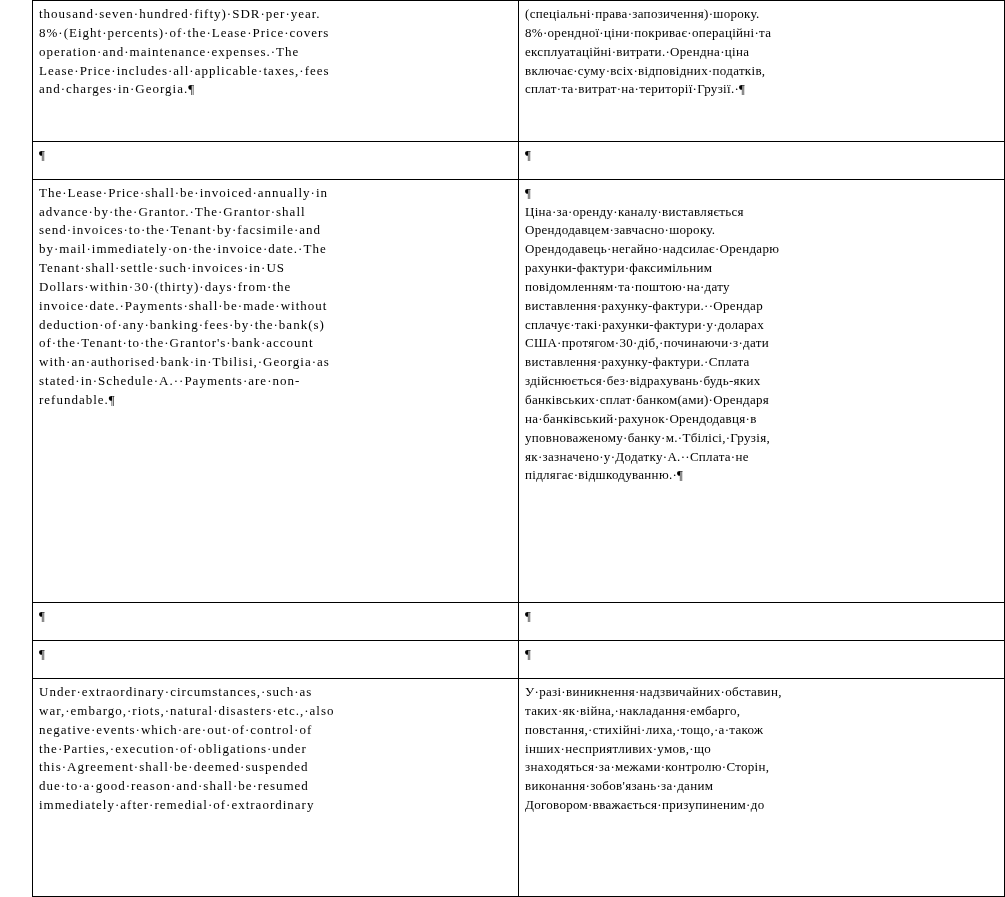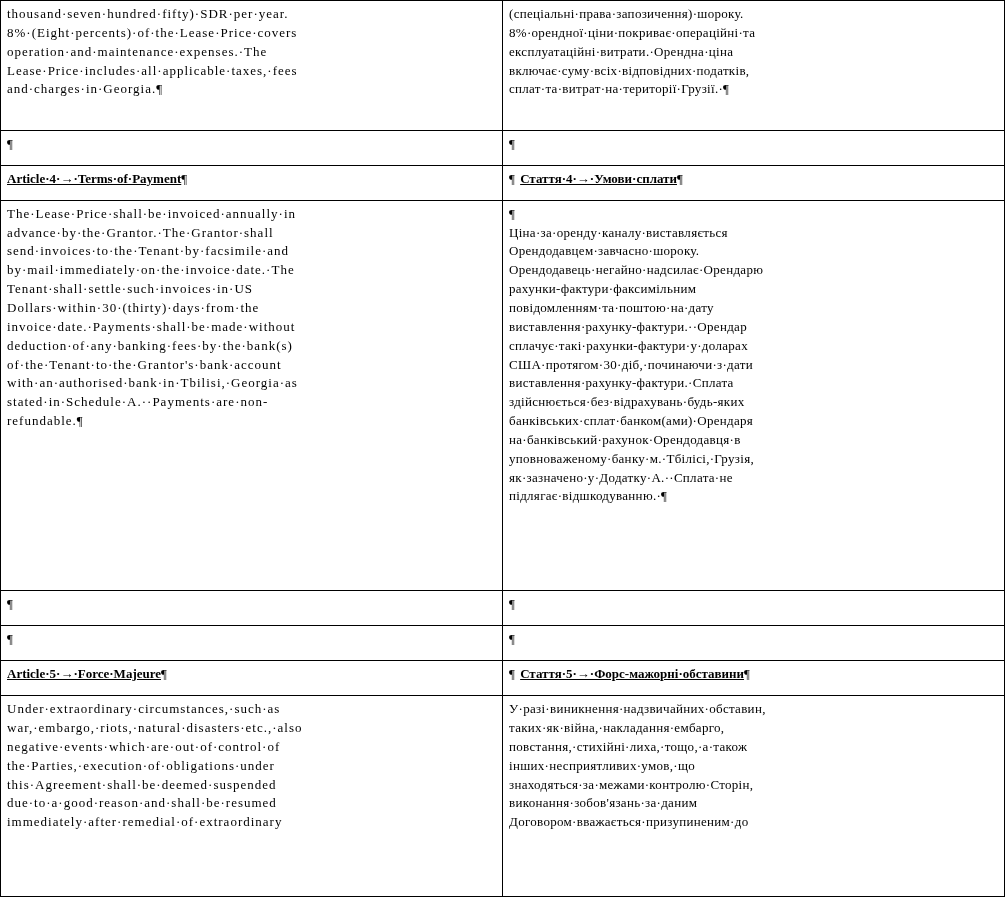--- a/index.html
+++ b/index.html
@@ -22,6 +22,7 @@
       min-height: 897px;
       display: flex;
       flex-direction: column;
+      padding-left: 32px;
     }
 
     .document-table {

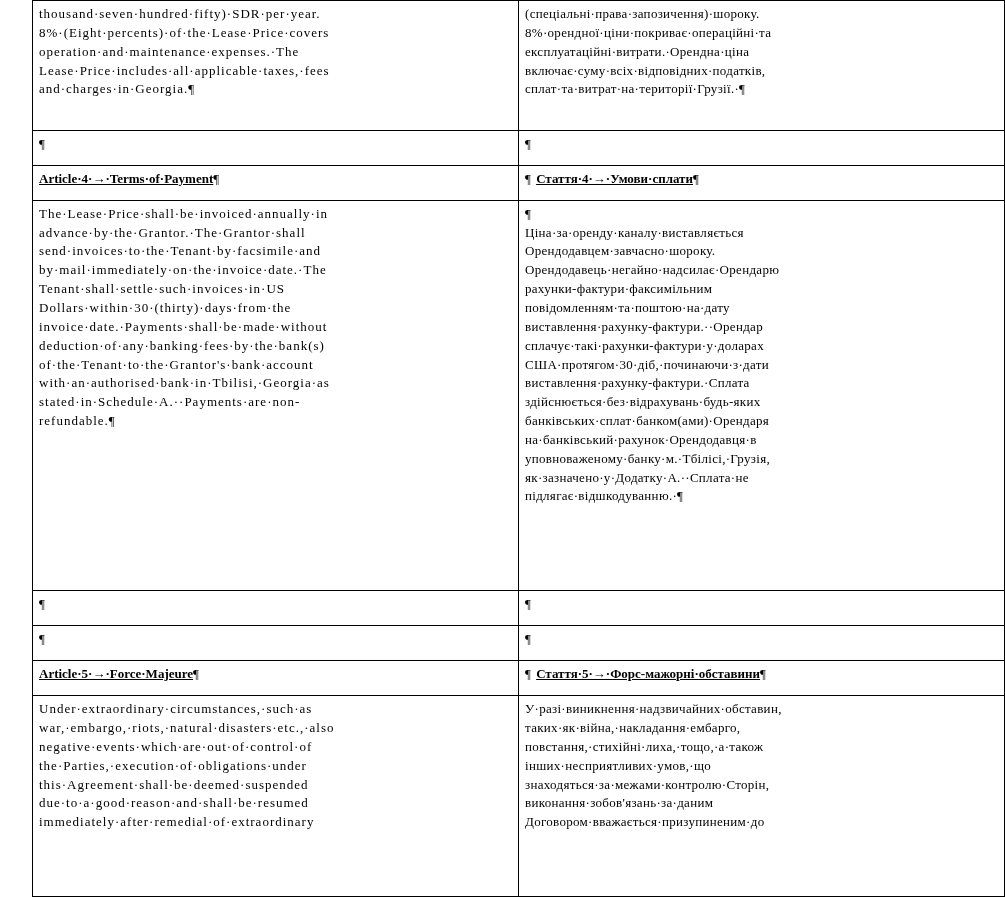--- a/index.html
+++ b/index.html
@@ -122,19 +122,6 @@
         </td>
       </tr>
 
-      <tr>
-        <td>
-          <div class="cell-content">
-            <span class="bold-underline">Article·4·→·Terms·of·Payment</span><span class="pilcrow">¶</span>
-          </div>
-        </td>
-        <td>
-          <div class="cell-content ua-text">
-            <span class="pilcrow">¶</span>
-            <span class="bold-underline">Стаття·4·→·Умови·сплати</span><span class="pilcrow">¶</span>
-          </div>
-        </td>
-      </tr>
 
       <tr>
         <td>

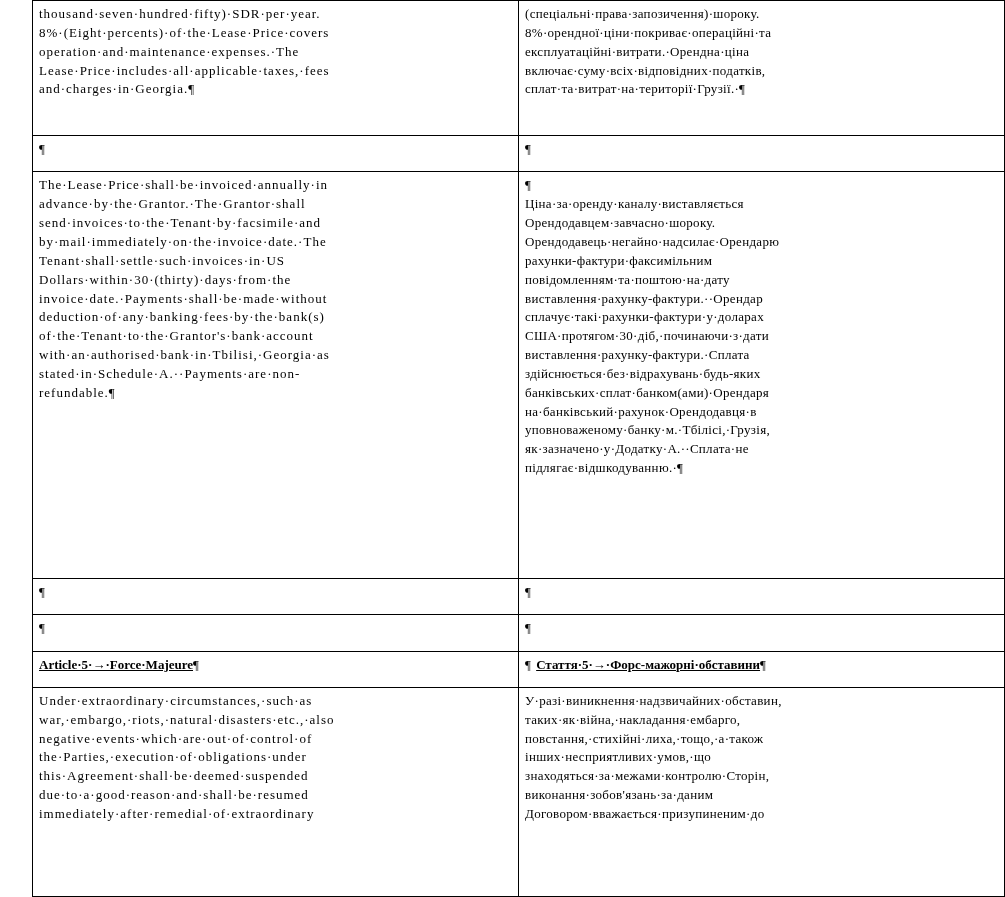--- a/index.html
+++ b/index.html
@@ -184,19 +184,6 @@
         </td>
       </tr>
 
-      <tr>
-        <td>
-          <div class="cell-content">
-            <span class="bold-underline">Article·5·→·Force·Majeure</span><span class="pilcrow">¶</span>
-          </div>
-        </td>
-        <td>
-          <div class="cell-content ua-text">
-            <span class="pilcrow">¶</span>
-            <span class="bold-underline">Стаття·5·→·Форс-мажорні·обставини</span><span class="pilcrow">¶</span>
-          </div>
-        </td>
-      </tr>
 
       <tr>
         <td>

